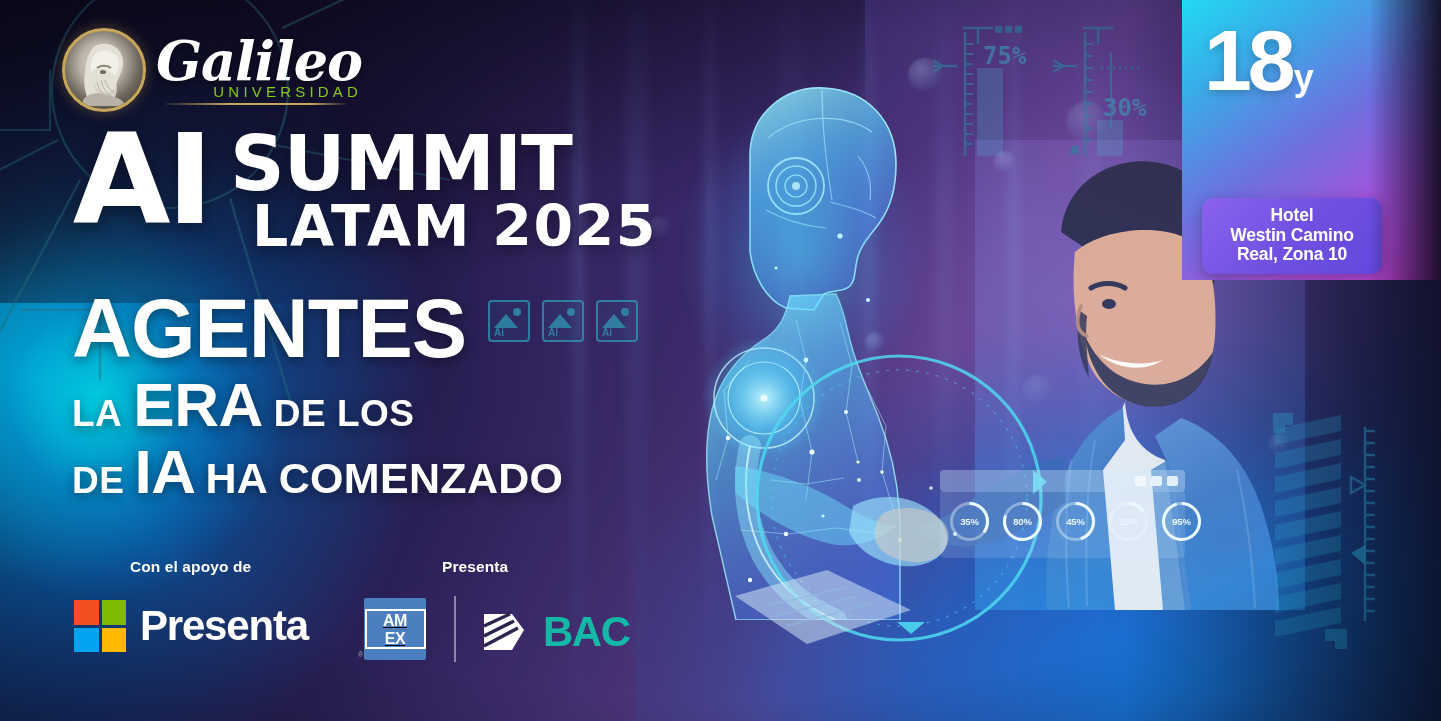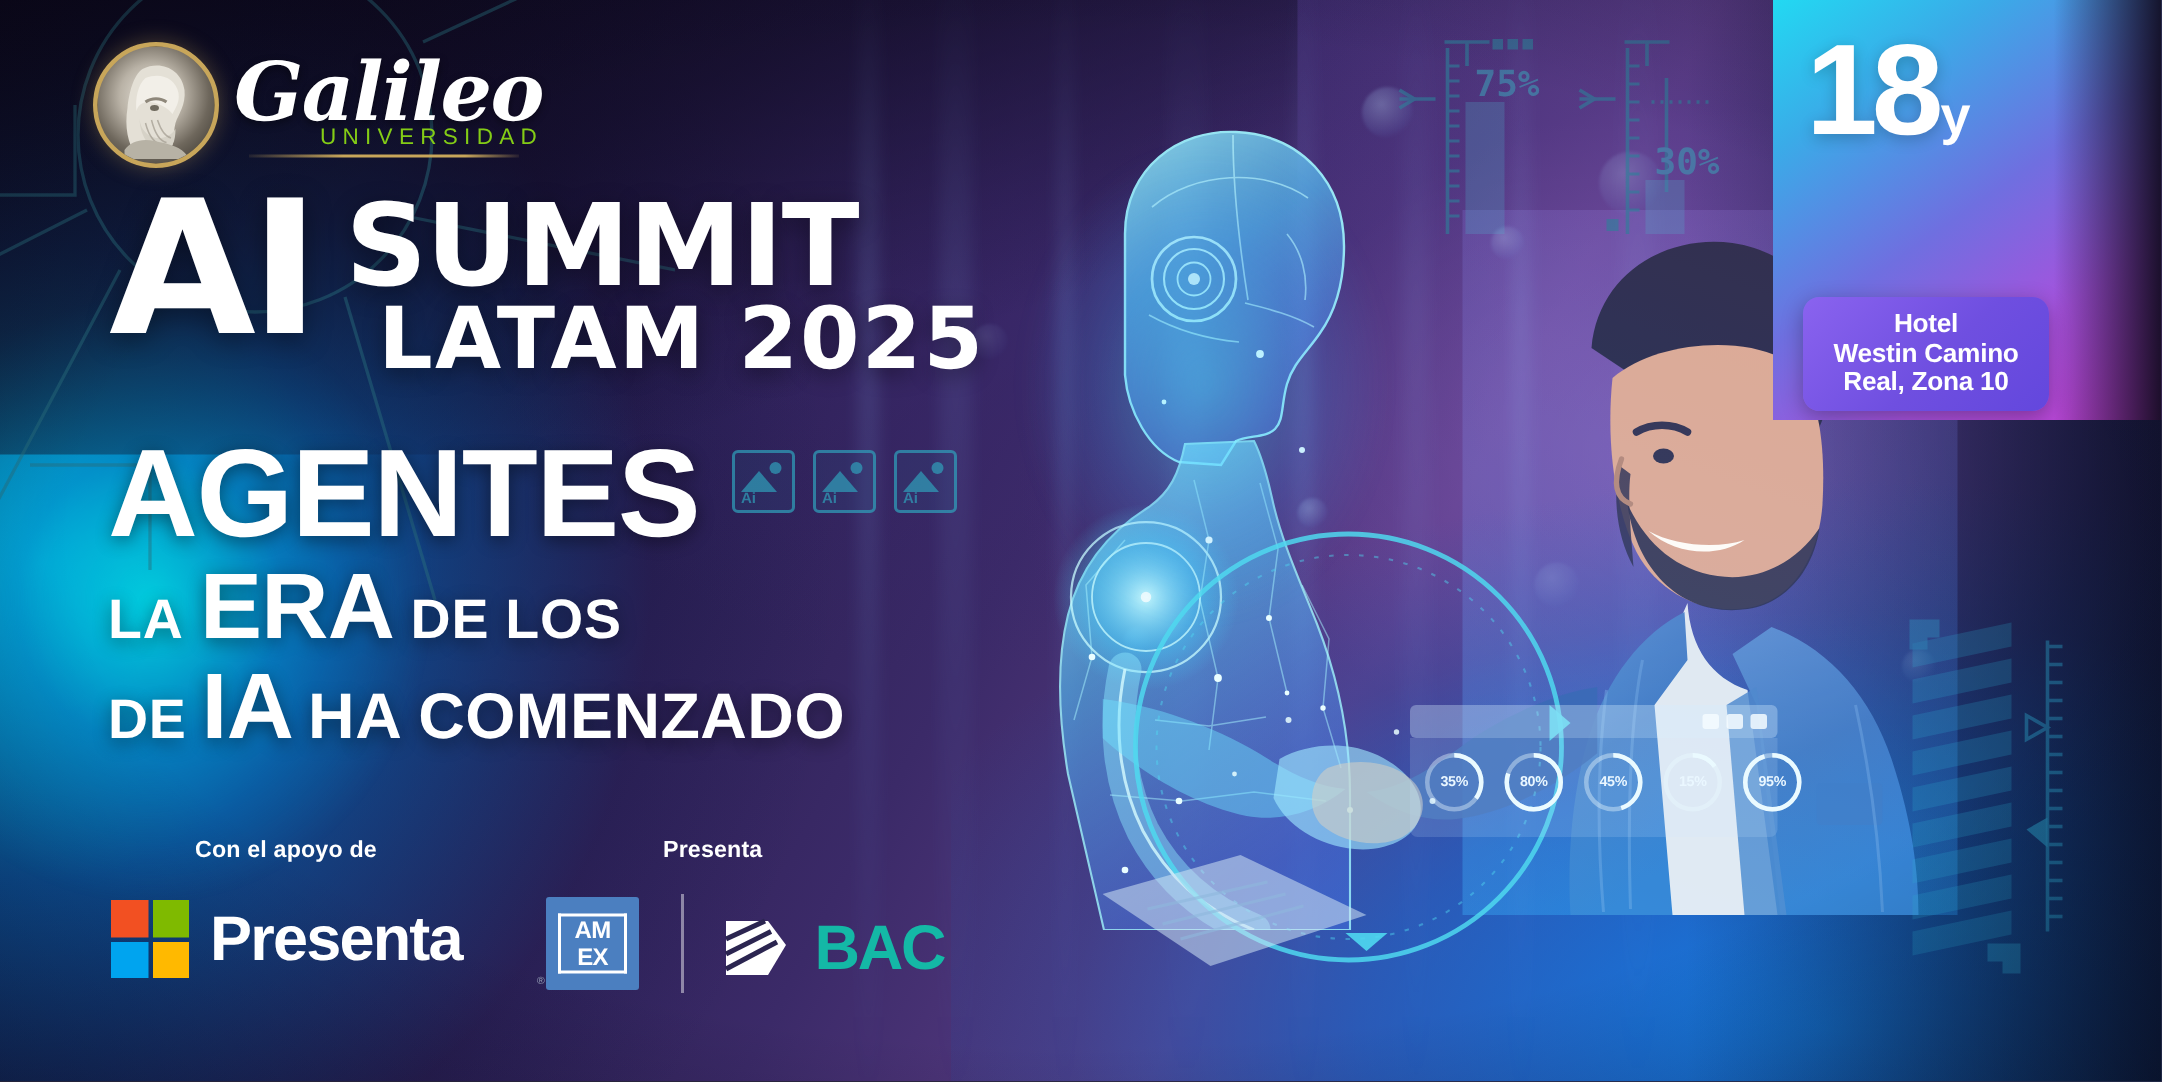--- a/index.html
+++ b/index.html
@@ -229,7 +229,7 @@
   .dy { font-size:36px; font-weight:bold; margin-left:2px; line-height:1; }
   .dmon { font-size:46px; font-weight:bold; margin-left:3px; line-height:1; letter-spacing:-1px; }
   .venue {
-    position:absolute; left:20px; top:198px; width:164px;
+    position:absolute; left:20px; top:198px; width:180px;
     background:linear-gradient(135deg, #8a63ef 0%, #6f4fe0 55%, #6347dd 100%);
     border-radius:11px; padding:8px 6px 9px;
     text-align:center; color:#fff;

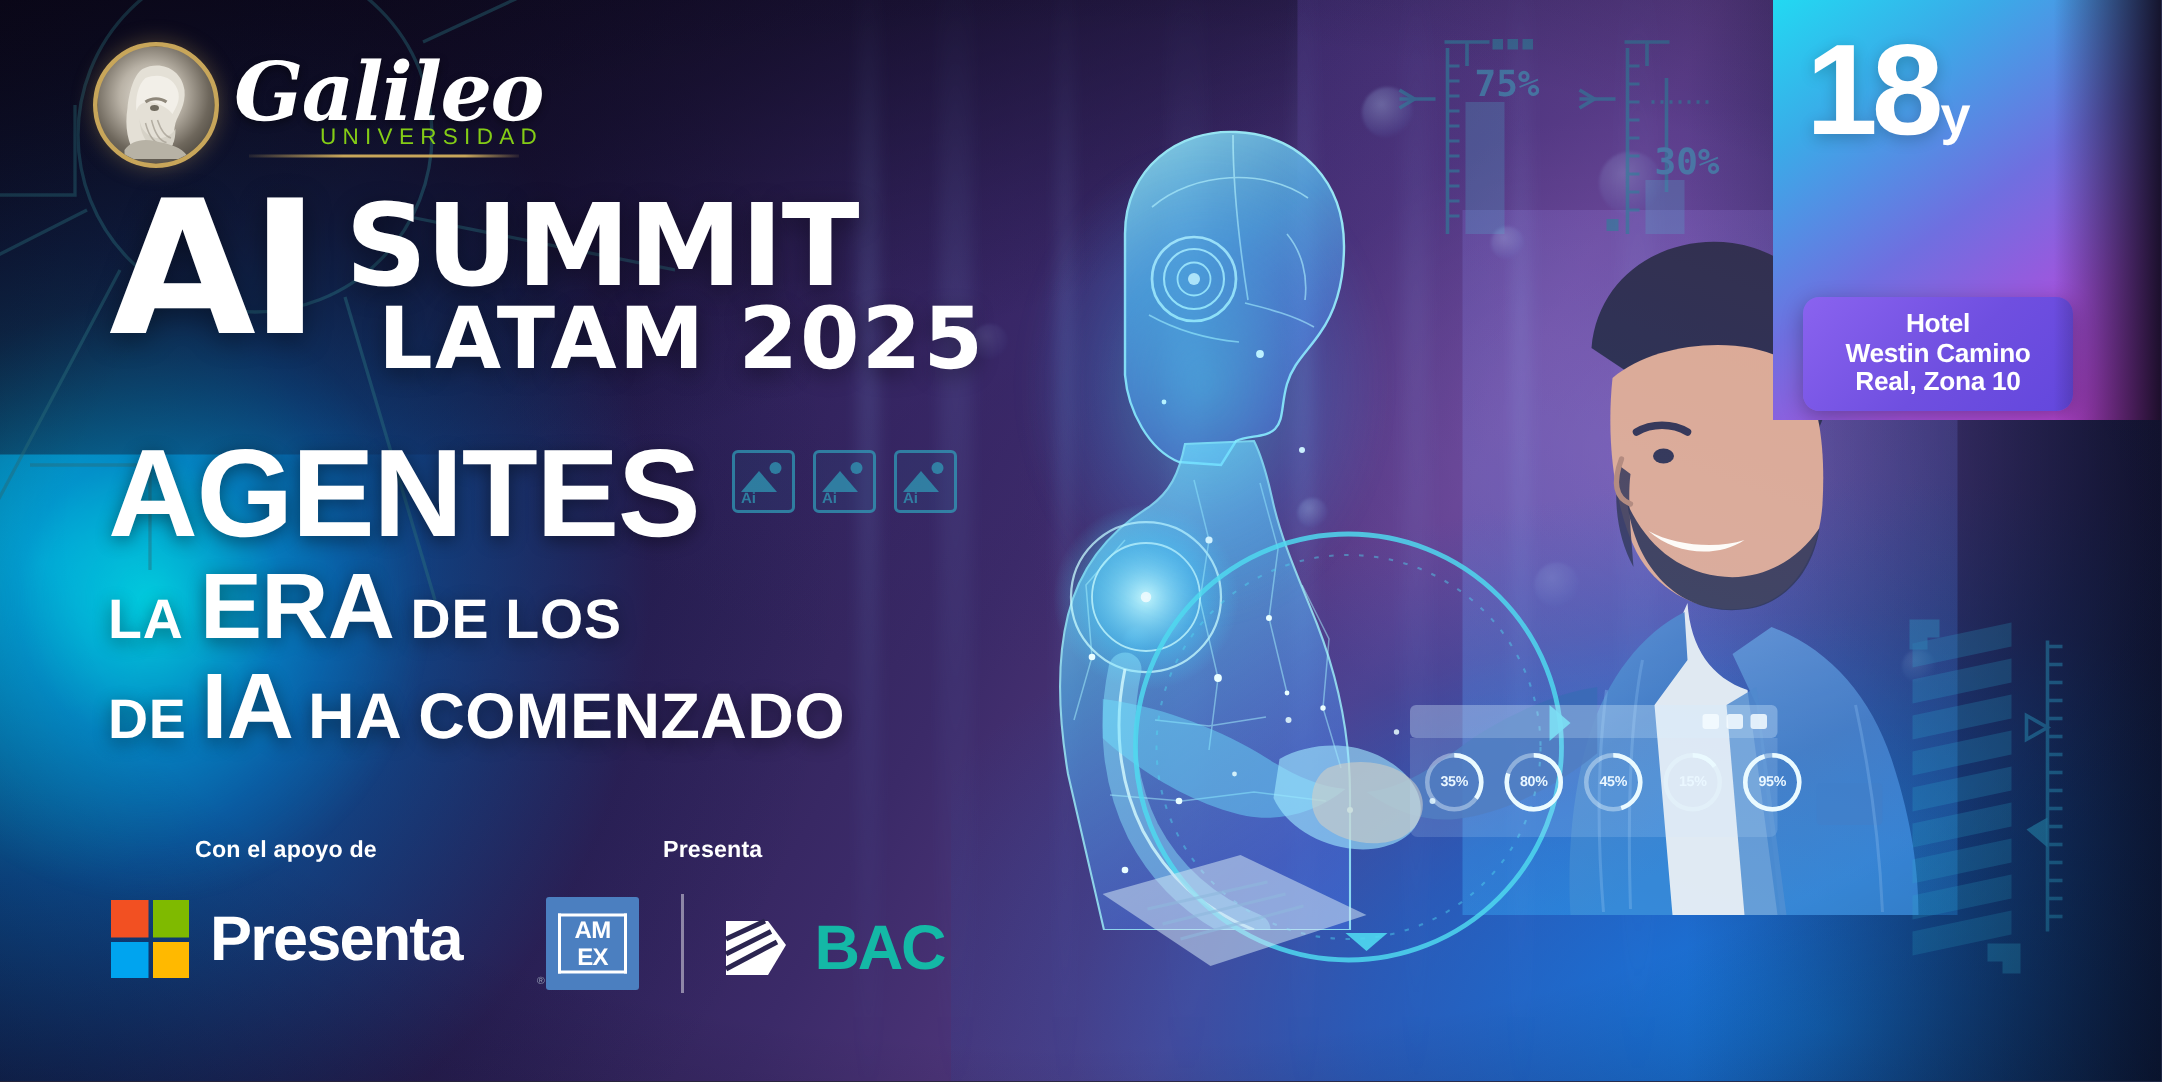--- a/index.html
+++ b/index.html
@@ -199,7 +199,7 @@
 
   .amex { position:absolute; left:290px; top:2px; width:62px; height:62px; background:#4b7fc0; border-radius:2px;
           display:flex; align-items:center; justify-content:center; }
-  .amex-inner { width:46px; }
+  .amex-inner { width:61px;text-decoration:underline; }
   .amex-row {
     color:#fff; font-size:16px; font-weight:bold; line-height:1;
     border:2px solid #fff; text-align:center; letter-spacing:-.5px;

